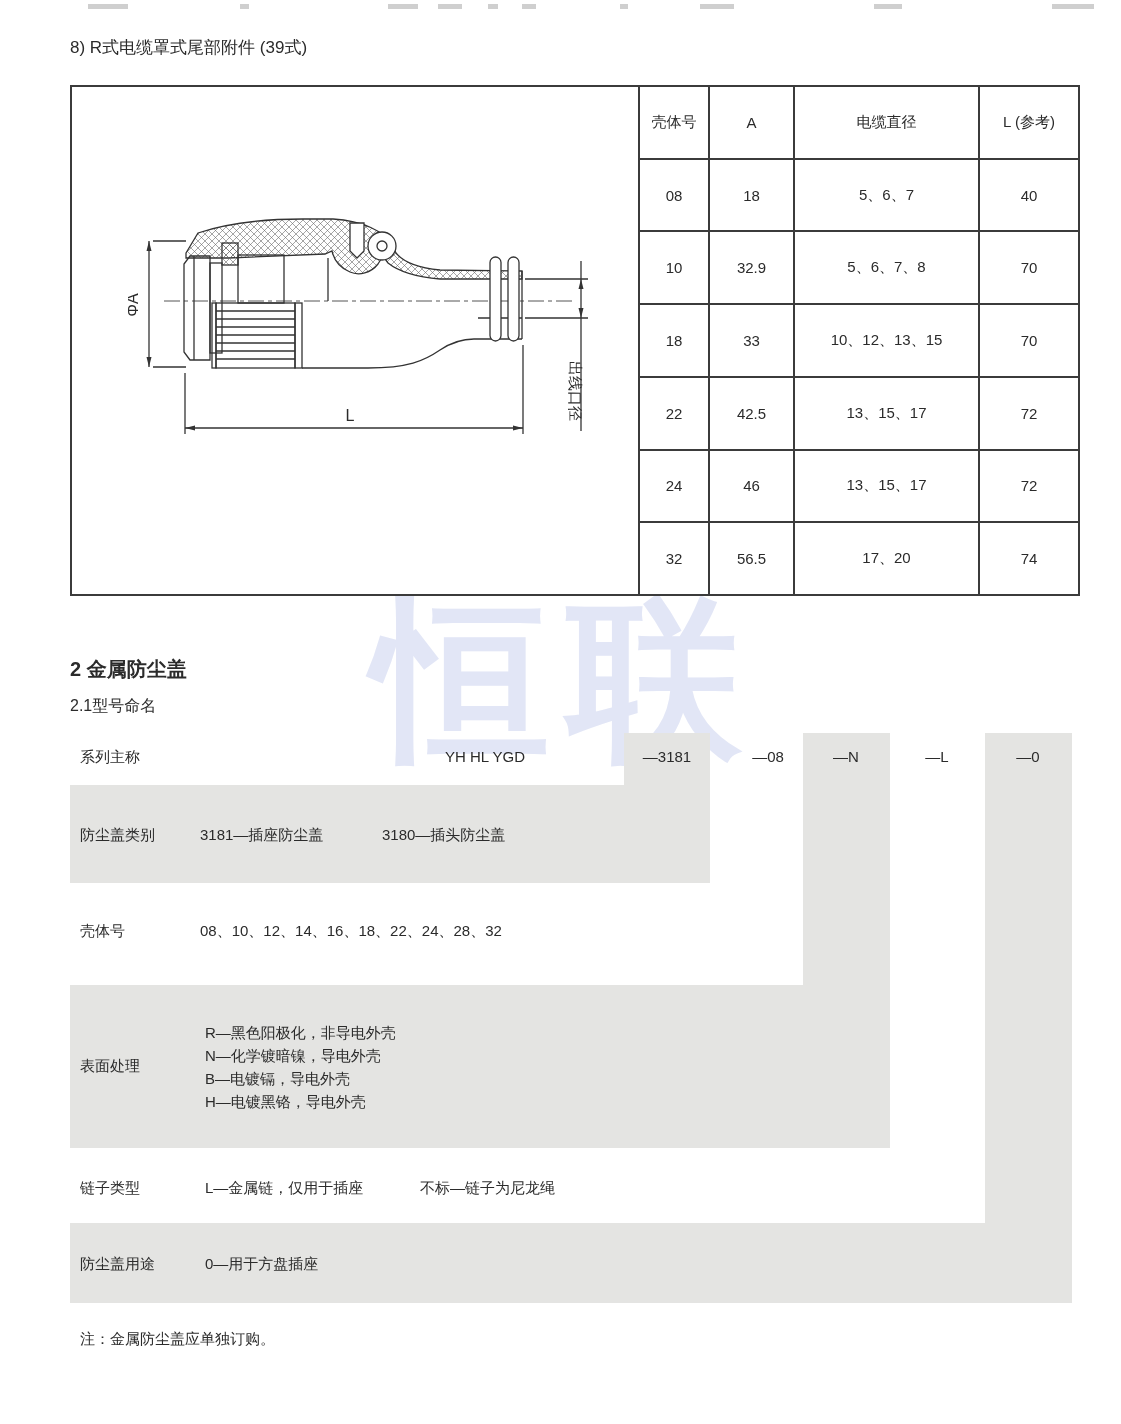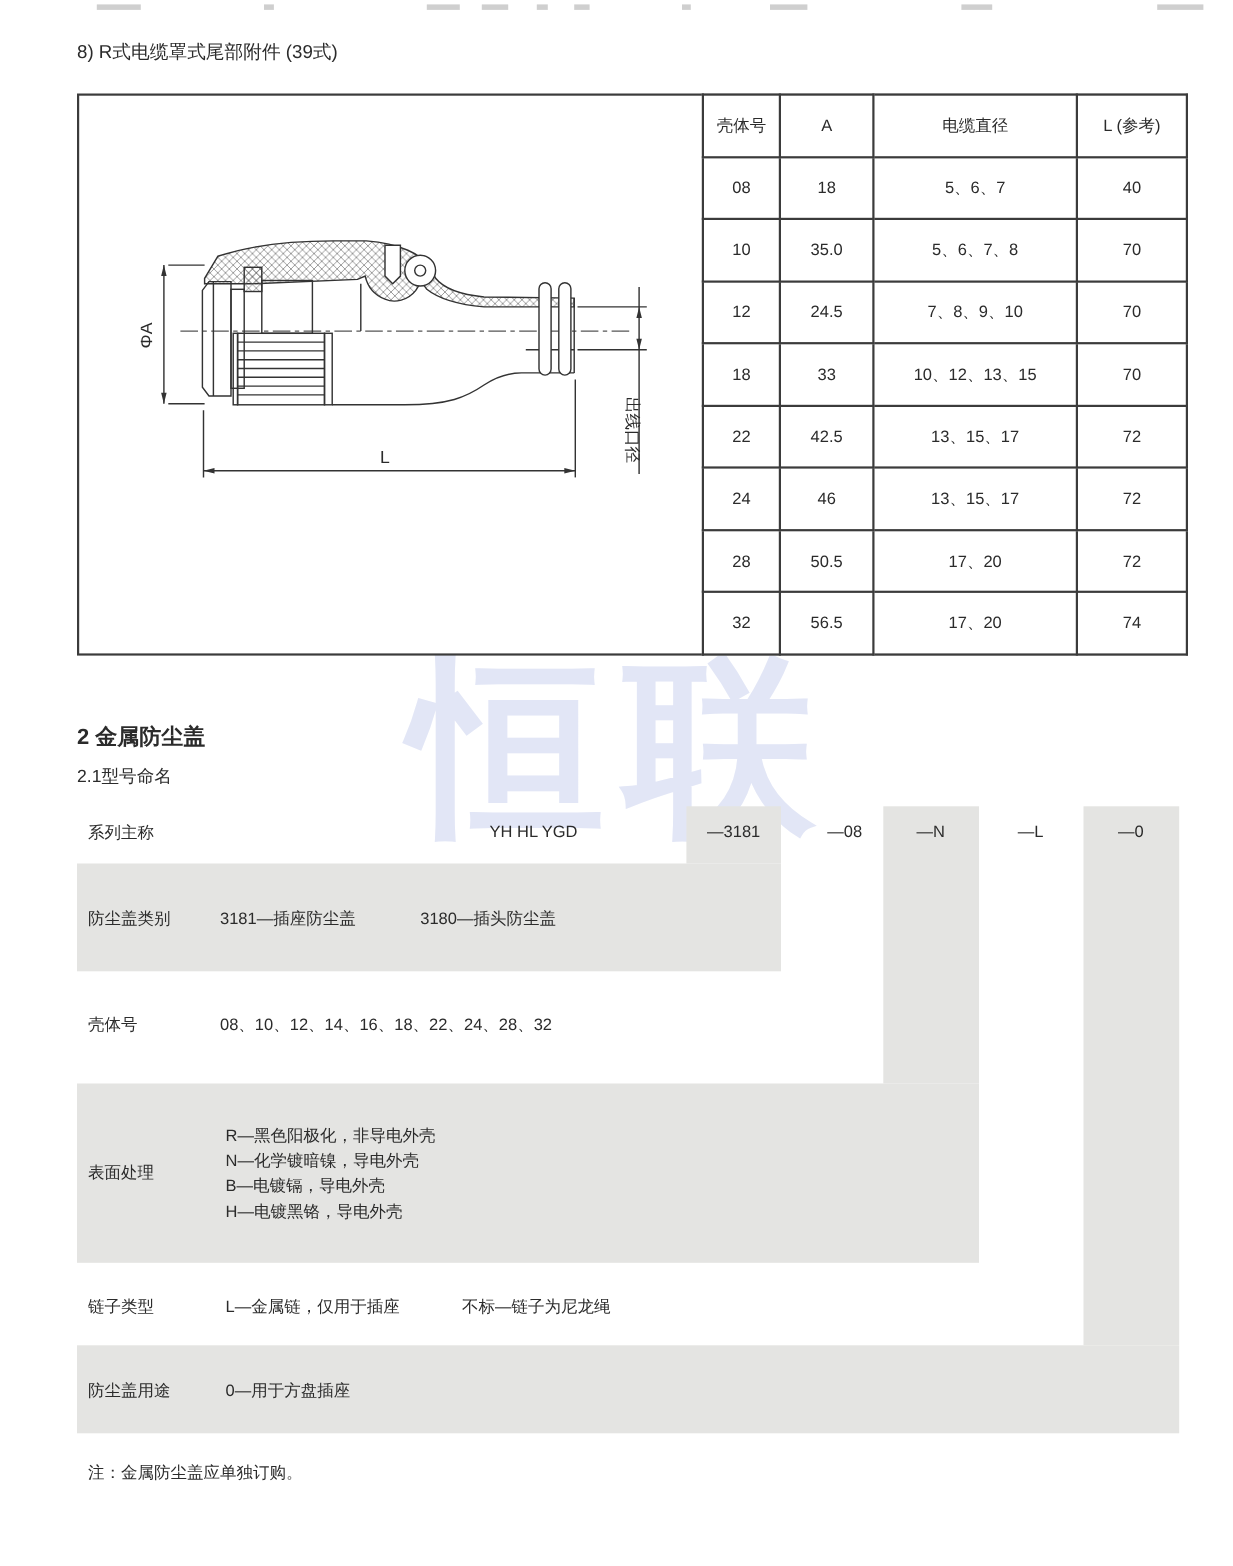--- a/index.html
+++ b/index.html
@@ -146,7 +146,7 @@
         </tr>
     <tr>
           <td>10</td>
-          <td>35.0</td>
+          <td>32.9</td>
           <td>5、6、7、8</td>
           <td>70</td>
         </tr>

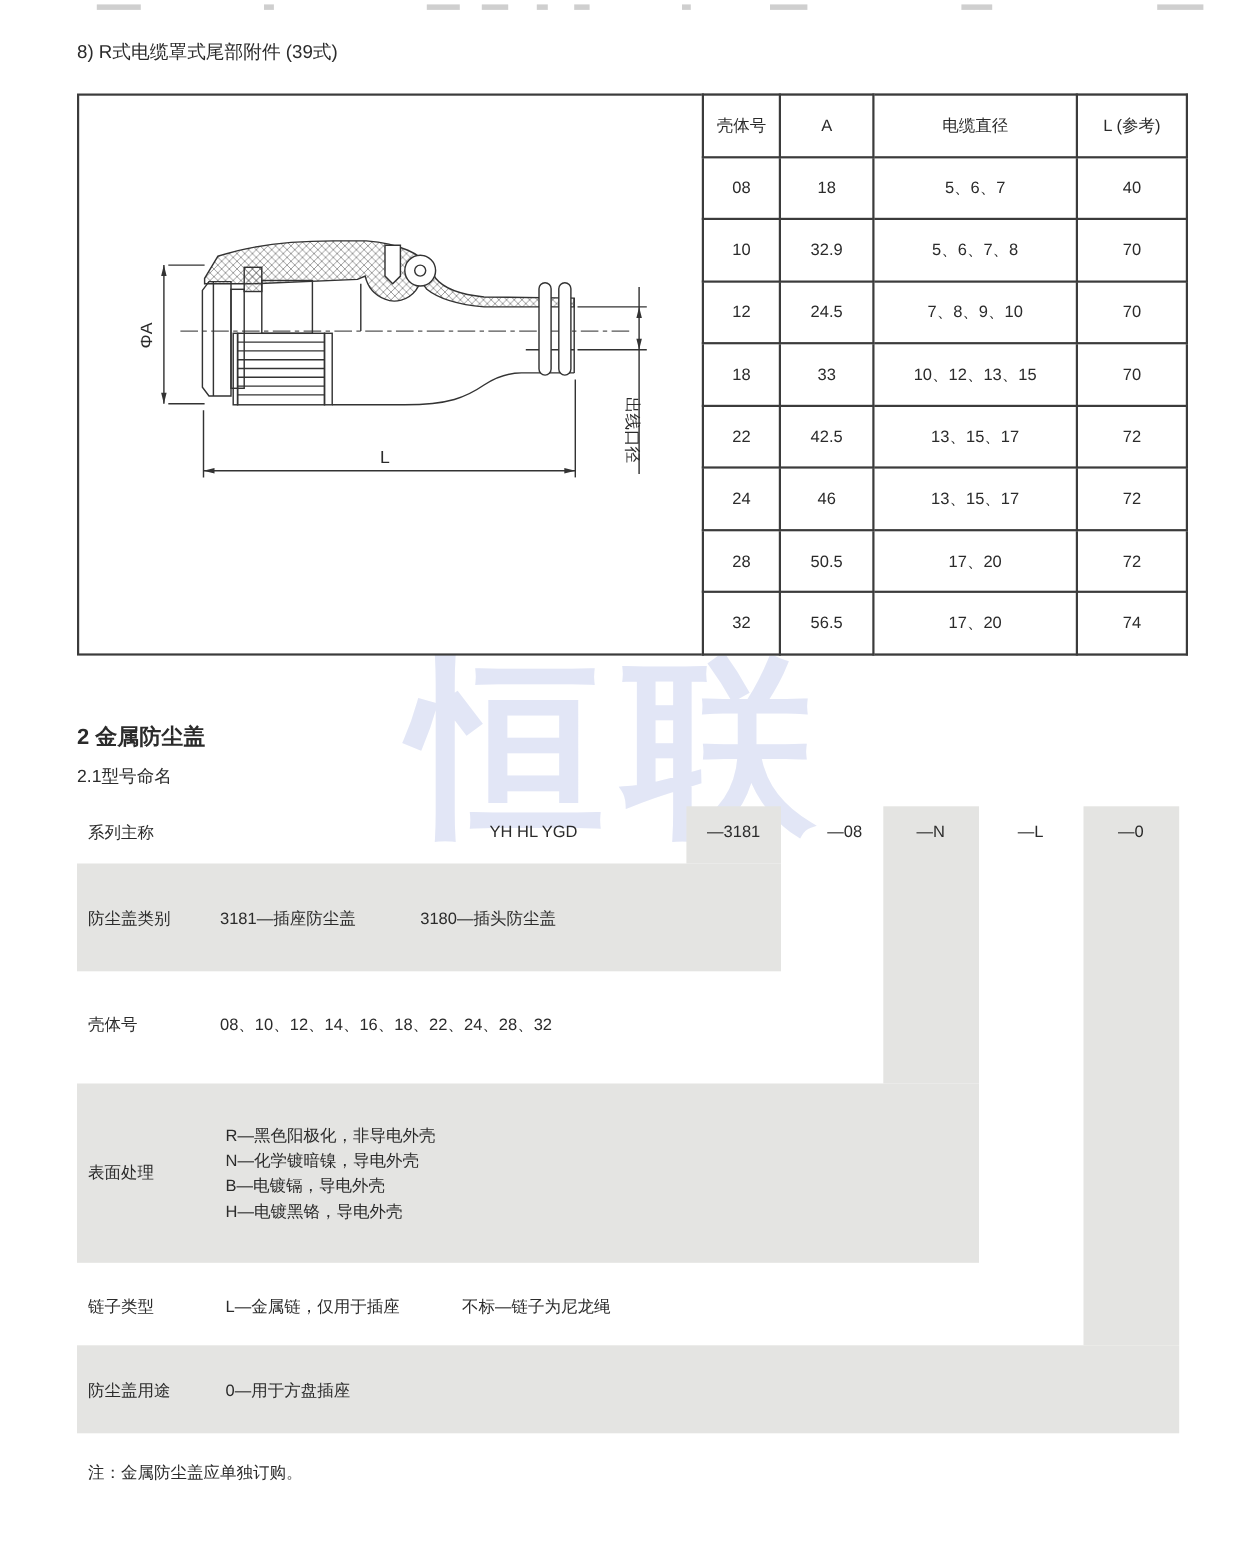--- a/index.html
+++ b/index.html
@@ -151,12 +151,6 @@
           <td>70</td>
         </tr>
     <tr>
-          <td>12</td>
-          <td>24.5</td>
-          <td>7、8、9、10</td>
-          <td>70</td>
-        </tr>
-    <tr>
           <td>18</td>
           <td>33</td>
           <td>10、12、13、15</td>

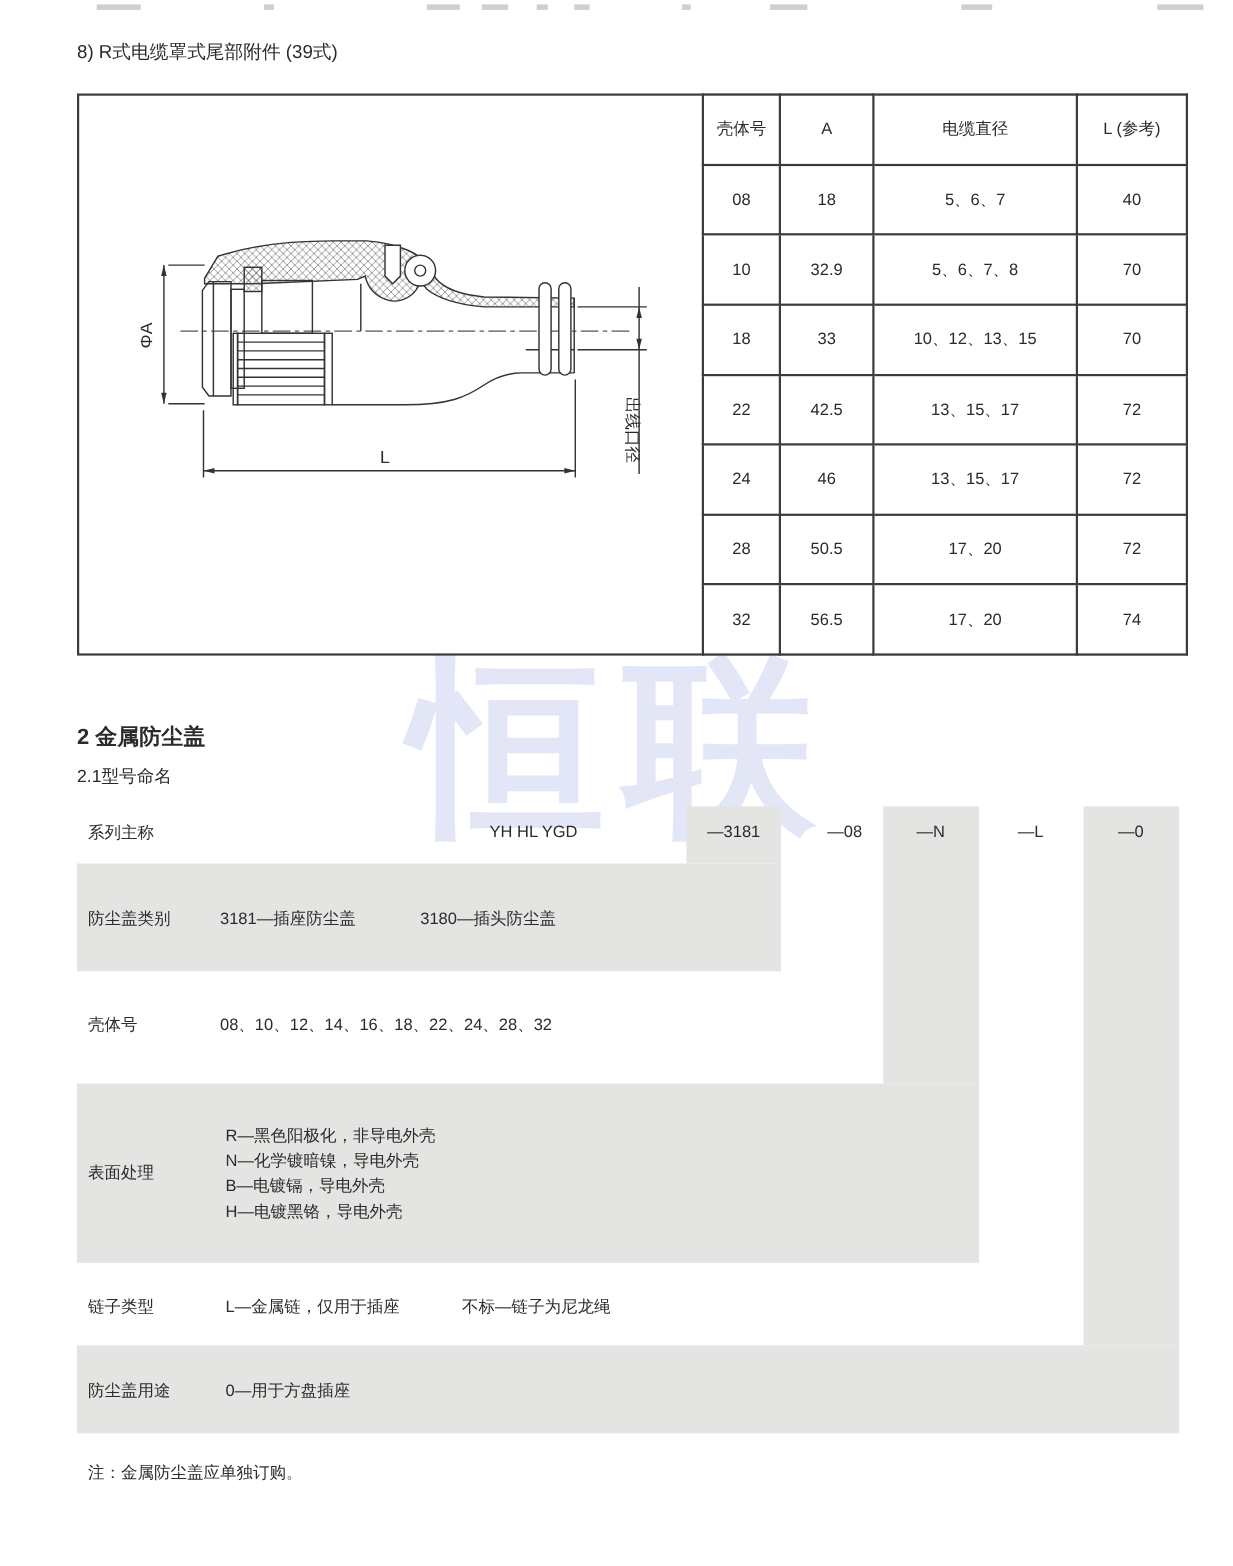--- a/index.html
+++ b/index.html
@@ -169,12 +169,6 @@
           <td>72</td>
         </tr>
     <tr>
-          <td>28</td>
-          <td>50.5</td>
-          <td>17、20</td>
-          <td>72</td>
-        </tr>
-    <tr>
           <td>32</td>
           <td>56.5</td>
           <td>17、20</td>

